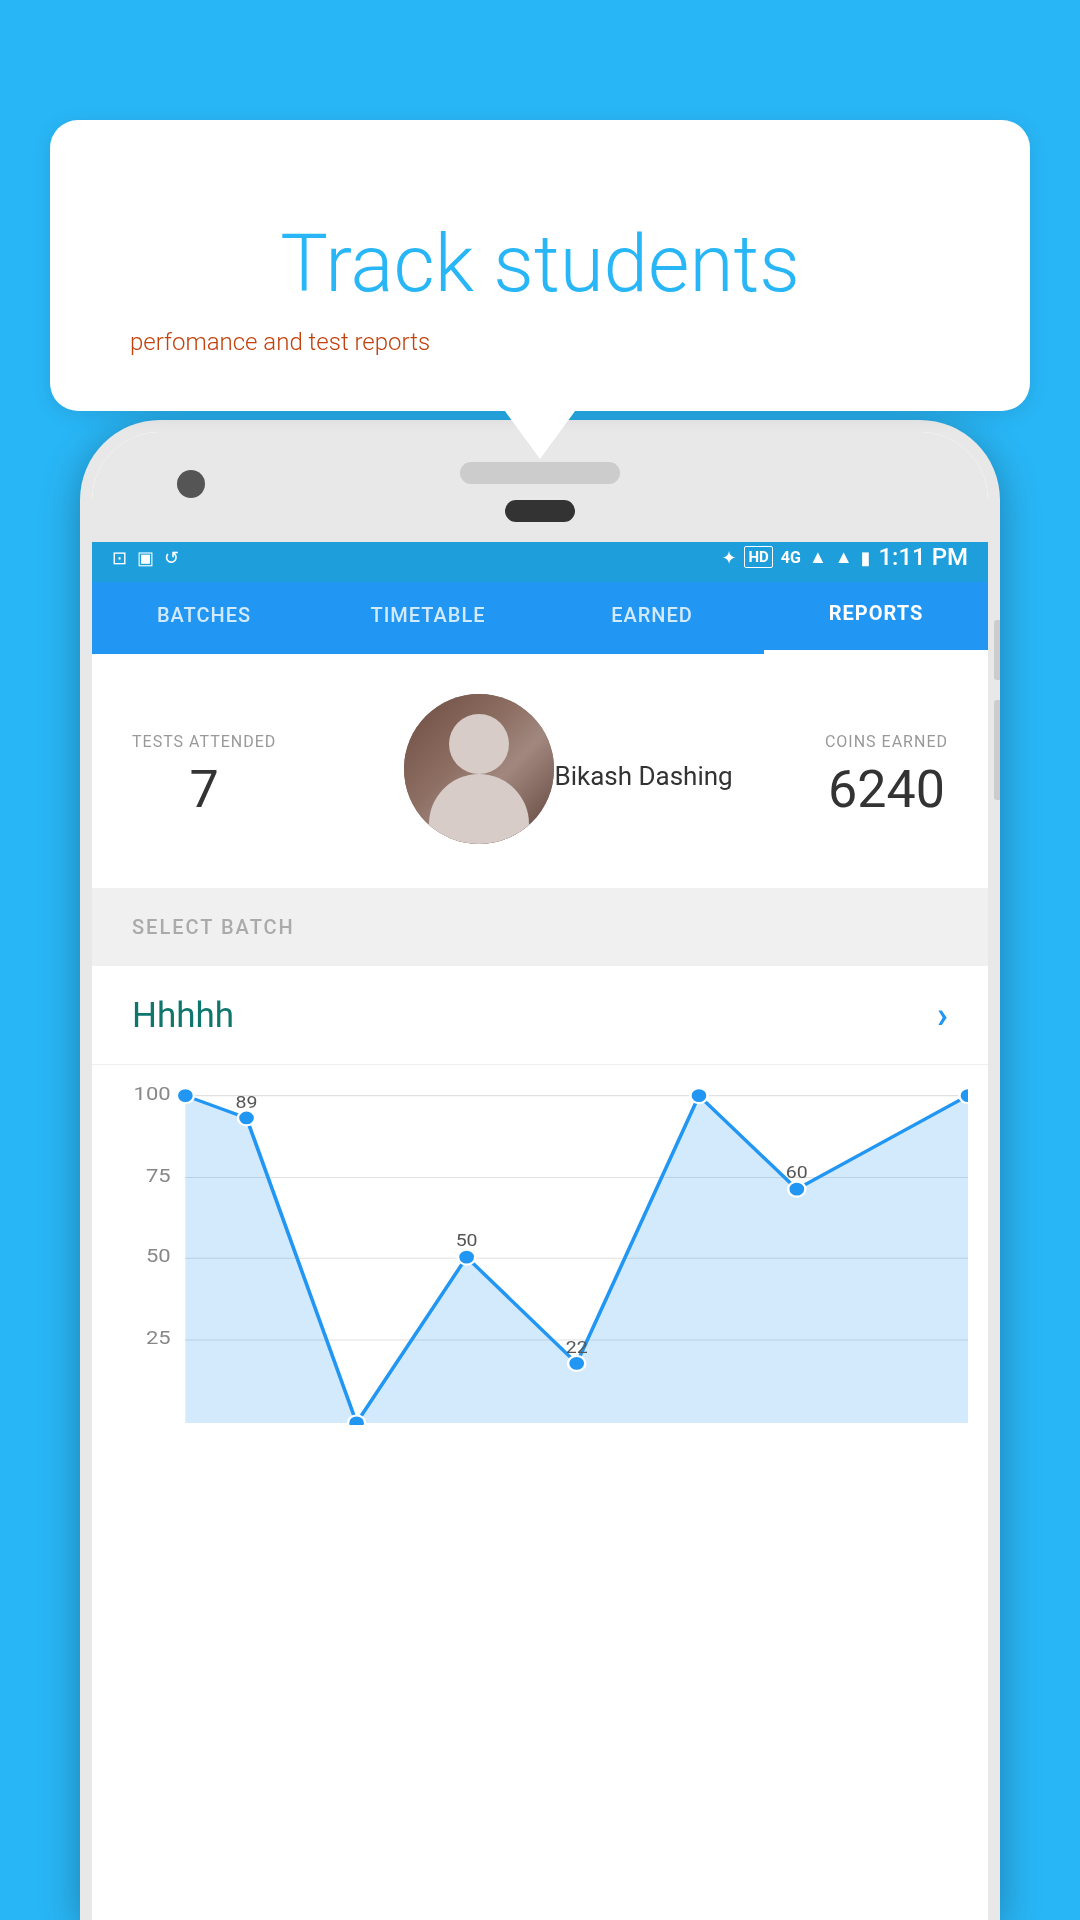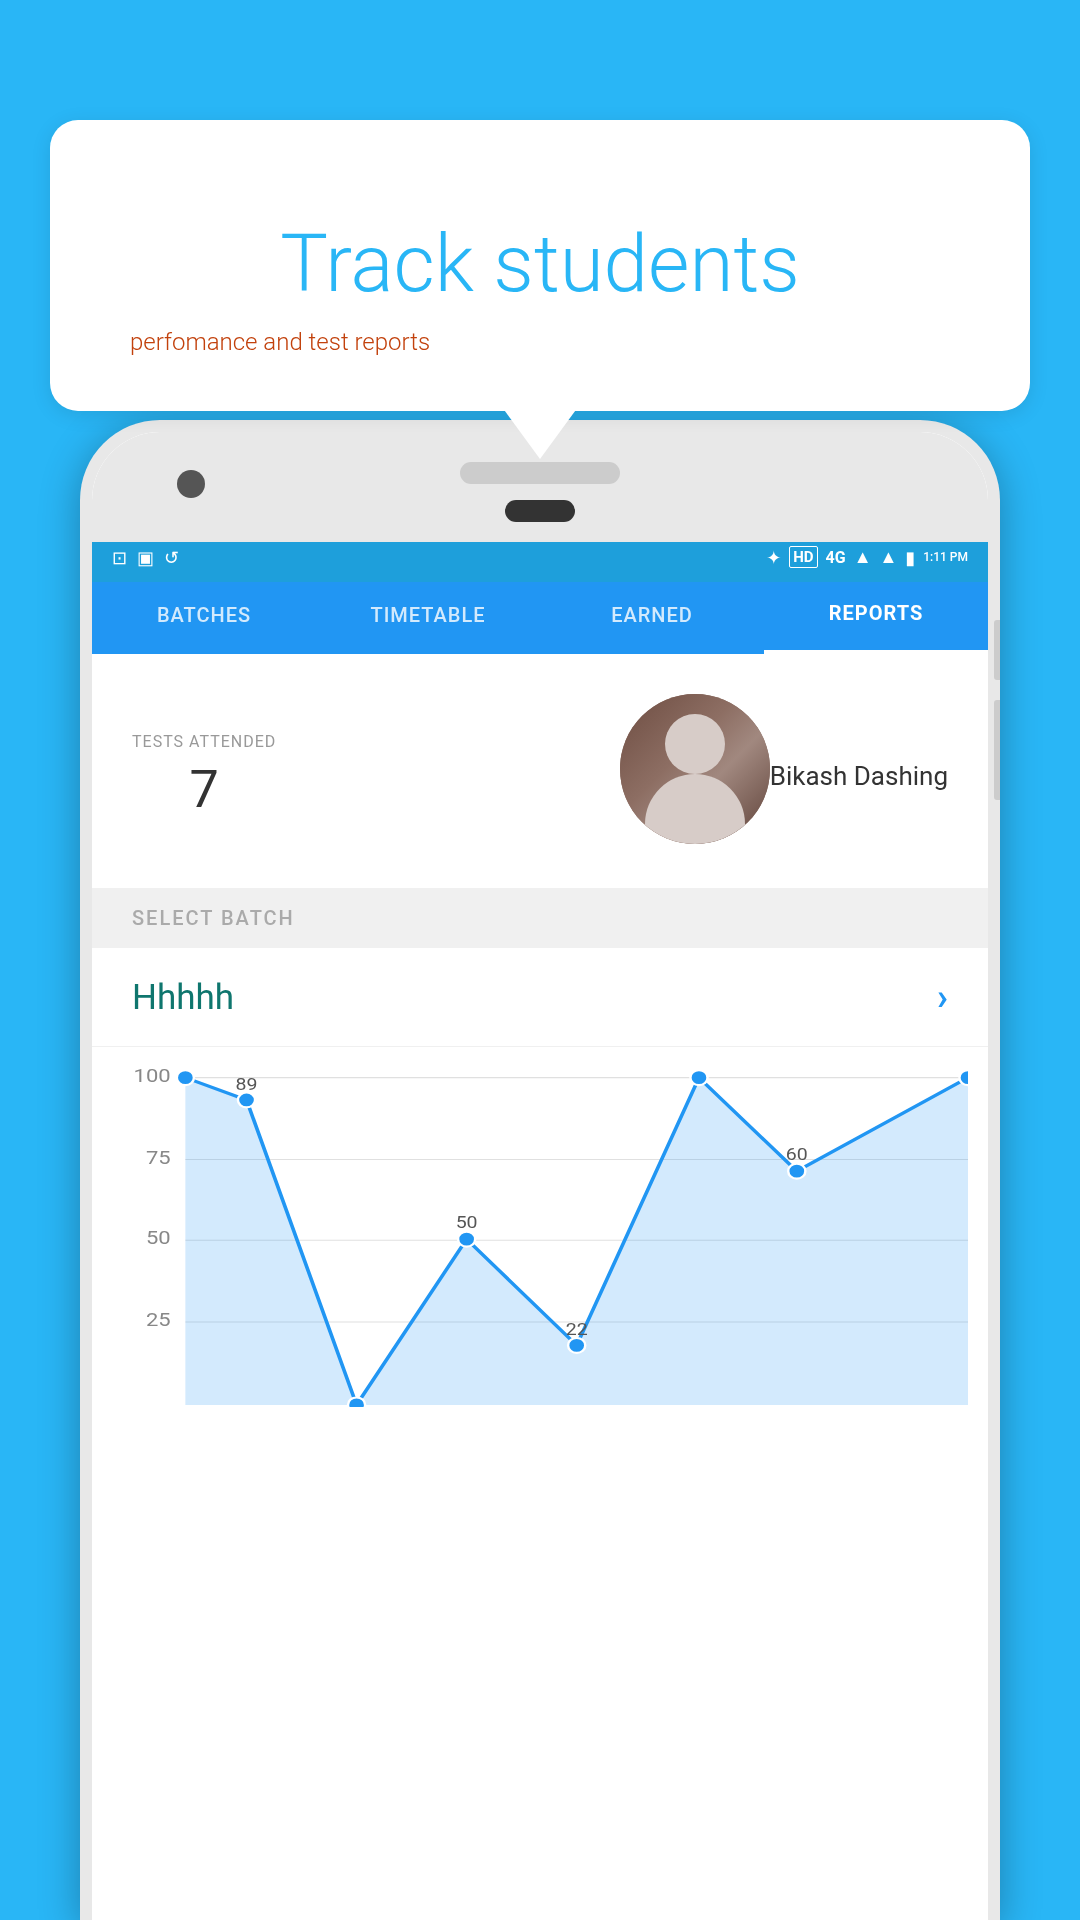--- a/index.html
+++ b/index.html
@@ -177,7 +177,7 @@
     }
     .time-text {
       color: white;
-      font-size: 12px;
+      font-size: 24px;
       font-weight: 500;
     }
 

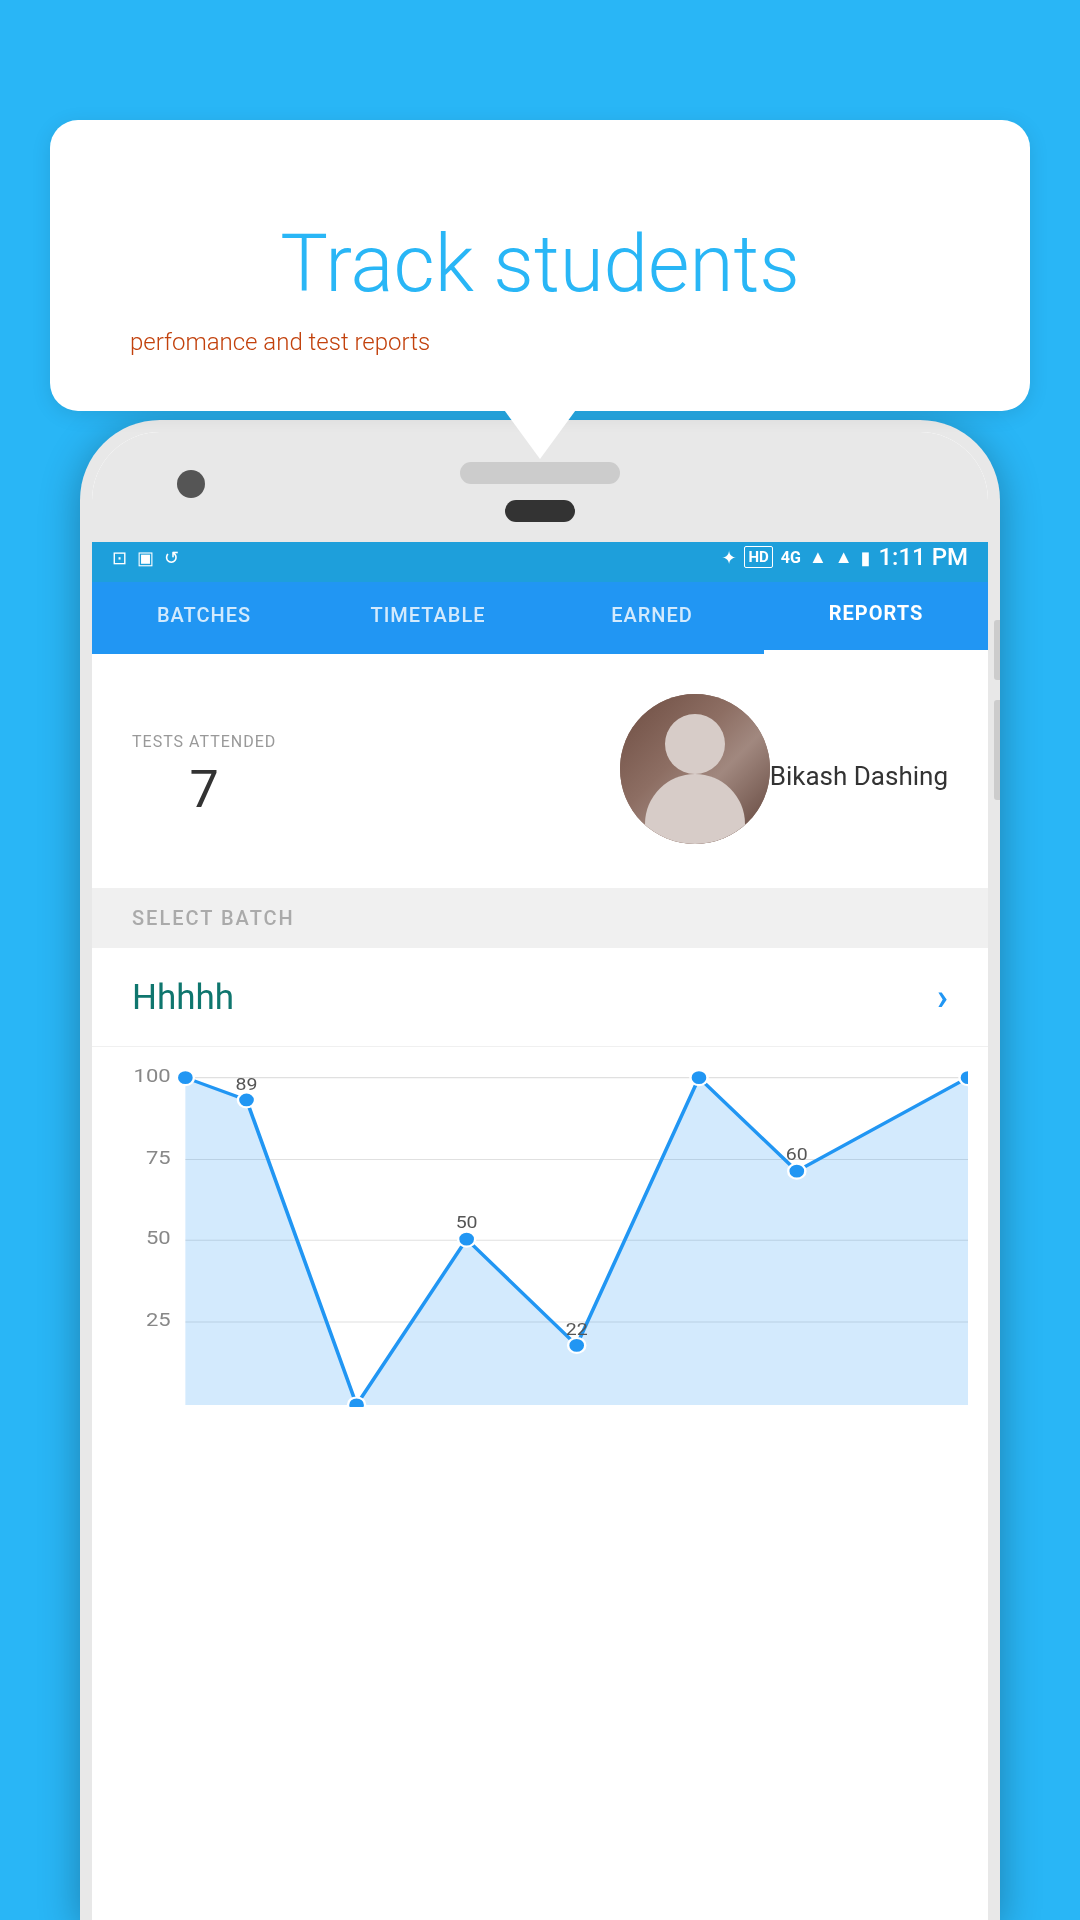--- a/index.html
+++ b/index.html
@@ -393,6 +393,10 @@
           </div>
           <div class="avatar-name">Bikash Dashing</div>
         </div>
+        <div class="stat-block">
+          <div class="stat-label">COINS EARNED</div>
+          <div class="stat-value">6240</div>
+        </div>
       </div>
 
       <div class="select-batch-header">

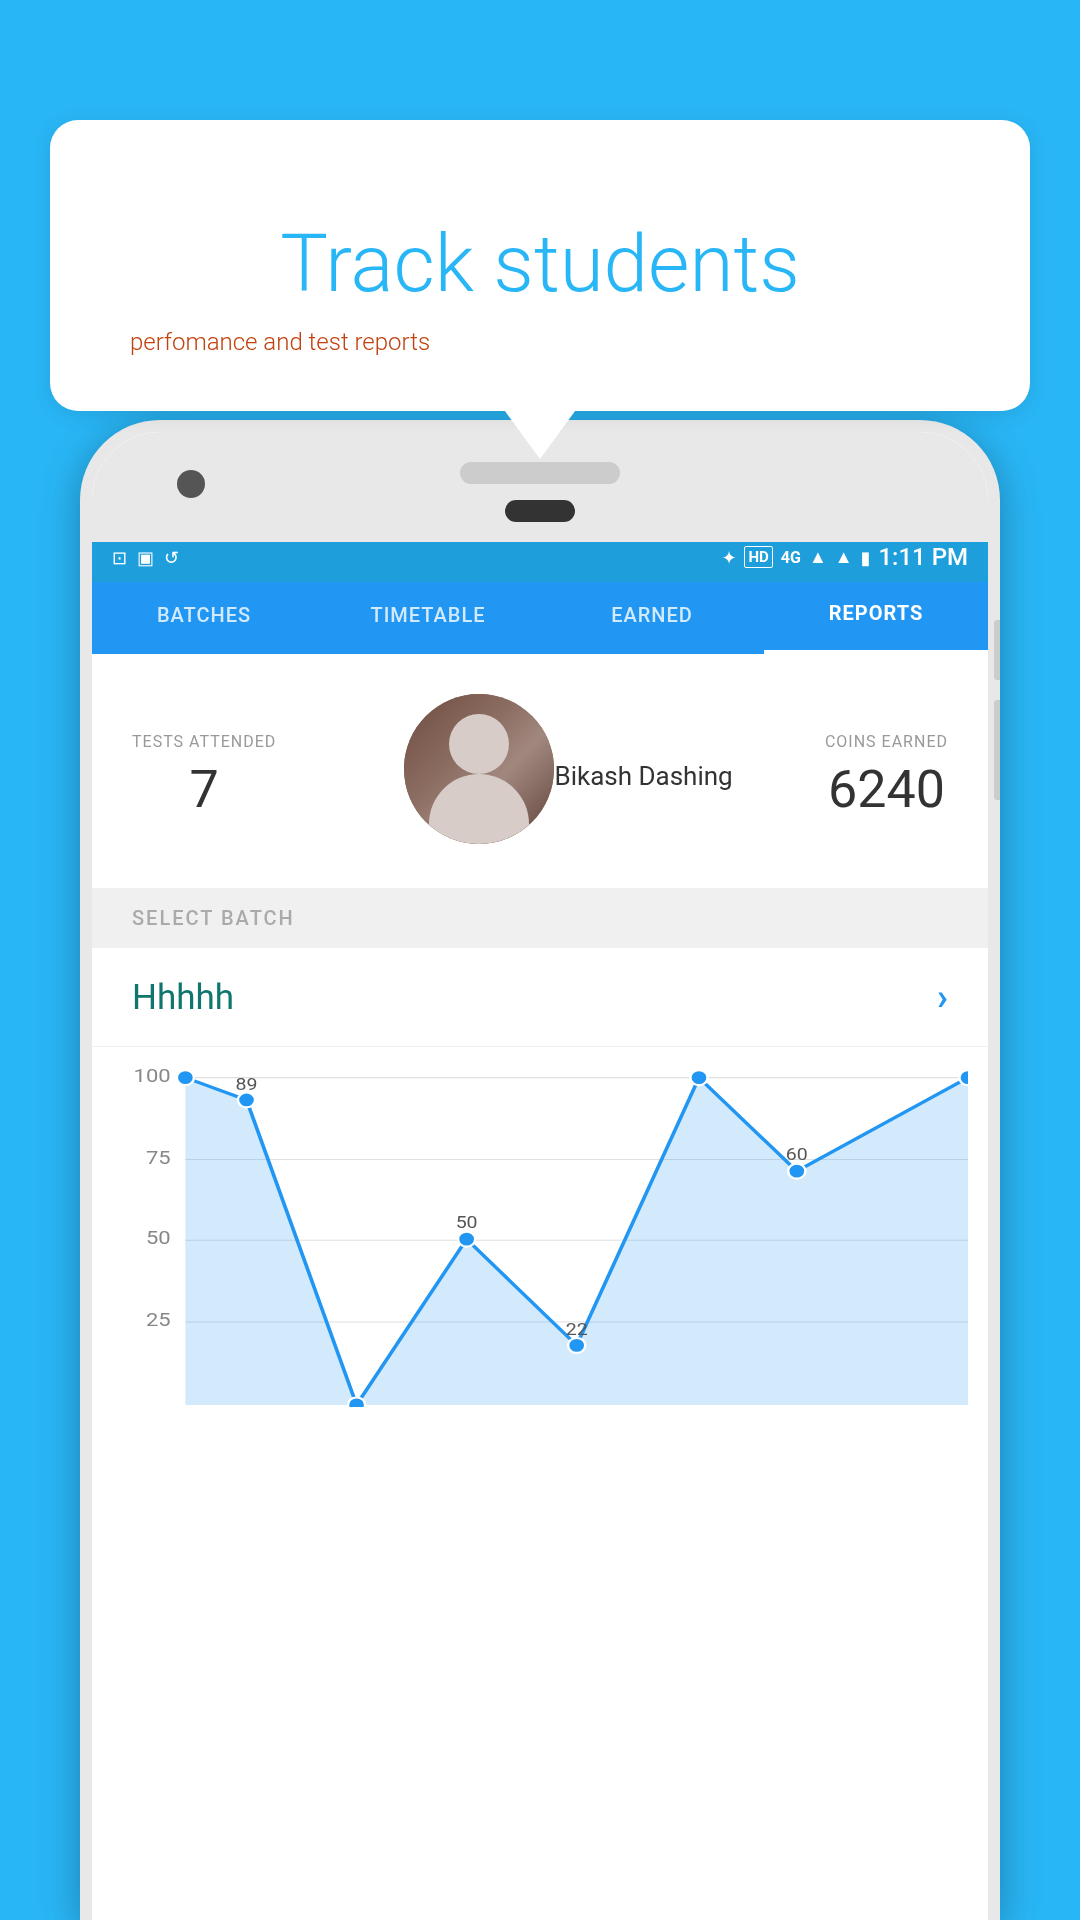--- a/index.html
+++ b/index.html
@@ -285,7 +285,7 @@
     
     .select-batch-header {
       background: #f0f0f0;
-      padding: 18px 40px;
+      padding: 27px 40px;
     }
     .select-batch-label {
       font-size: 20px;

